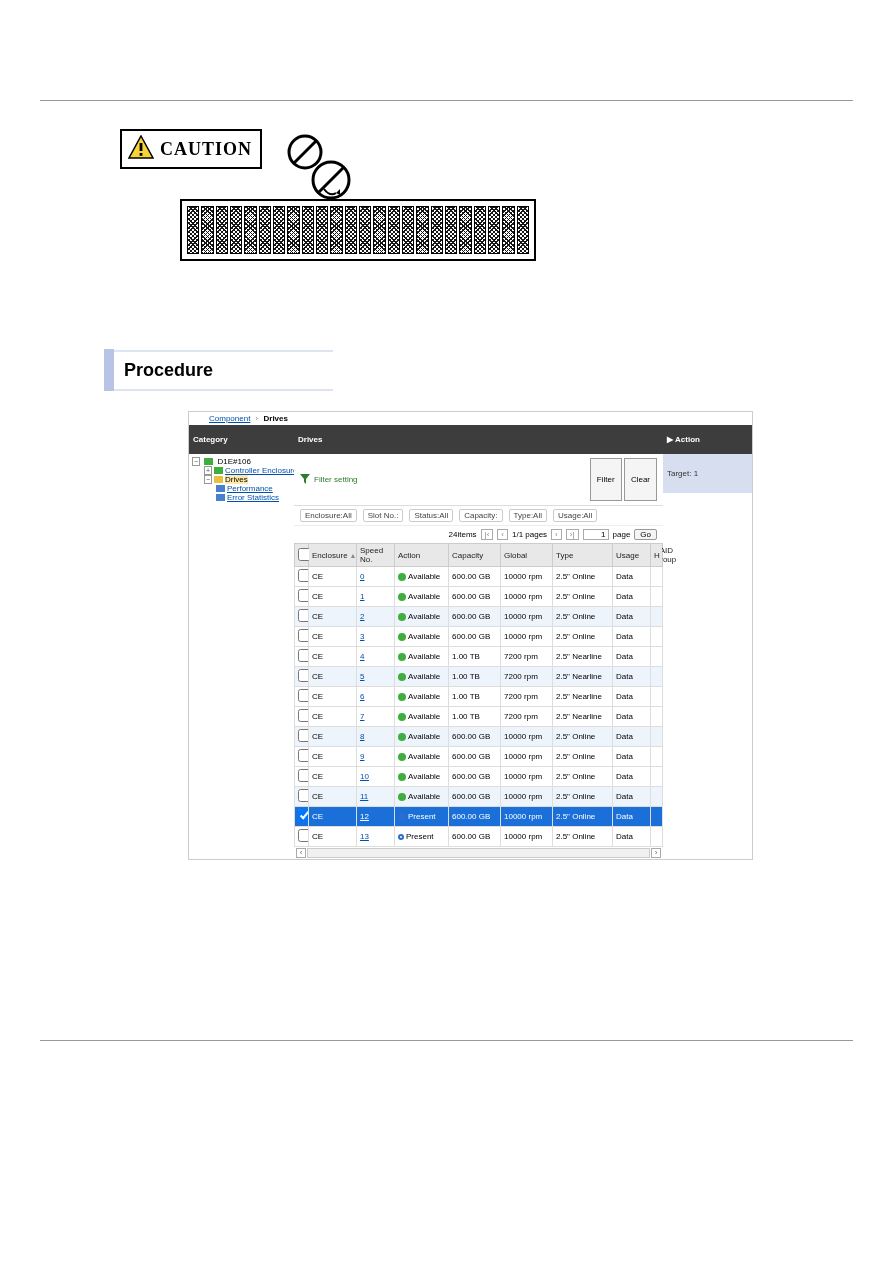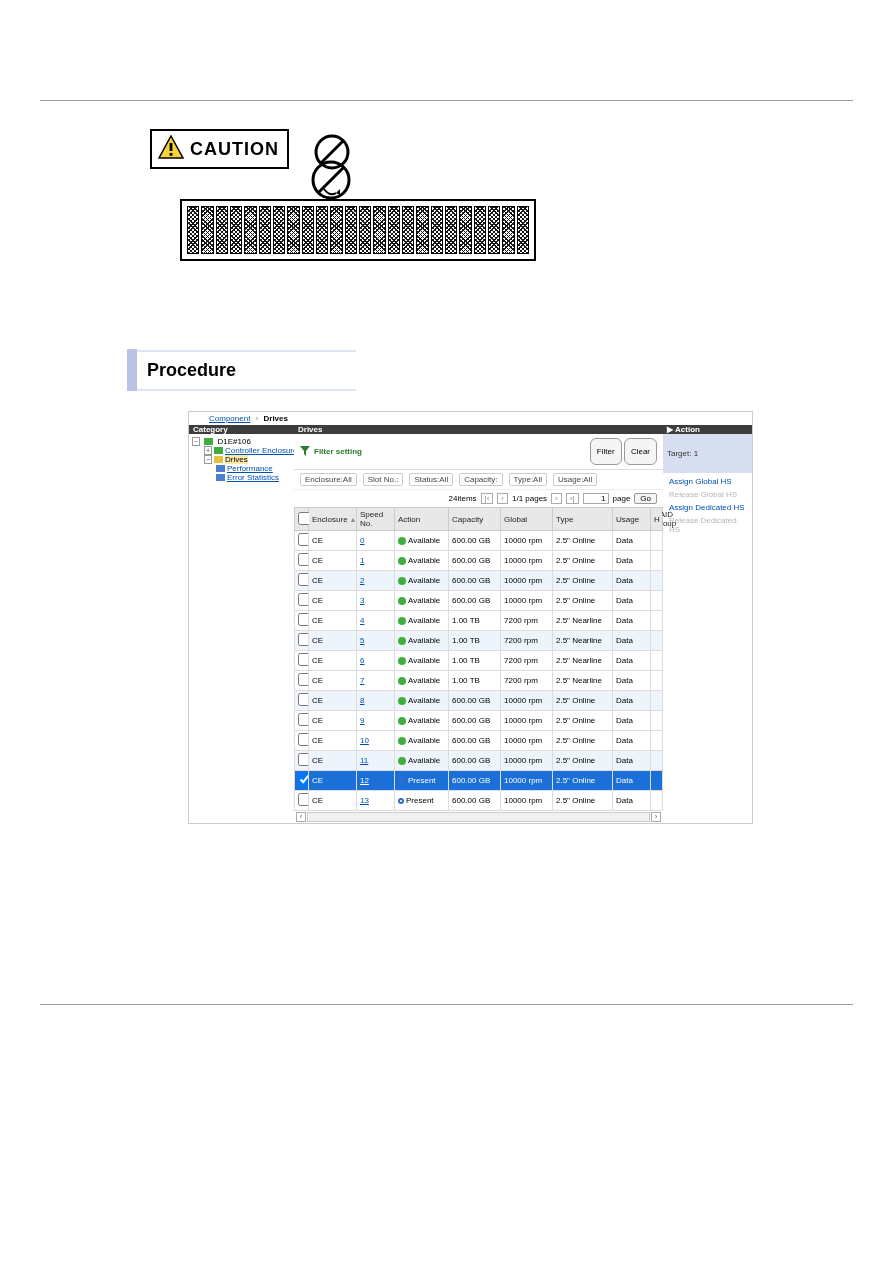--- a/index.html
+++ b/index.html
@@ -7,7 +7,7 @@
   .page { padding: 0 40px 40px 40px; position:relative; }
   .hr-top { border:none; border-top:1px solid #999; margin-top:100px; }
 
-  .caution-block { margin-left:110px; margin-top:28px; padding-right:40px; }
+  .caution-block { margin-left:80px; margin-top:28px; padding-right:40px;font-family:Liberation Serif, serif; }
   .caution-row { display:flex; align-items:flex-start; gap:24px; }
   .caution-box { border:2px solid #000; padding:4px 8px 4px 6px; display:flex; align-items:center; gap:6px; background:#fff; }
   .caution-label { font-weight:bold; font-size:18px; letter-spacing:1px; }

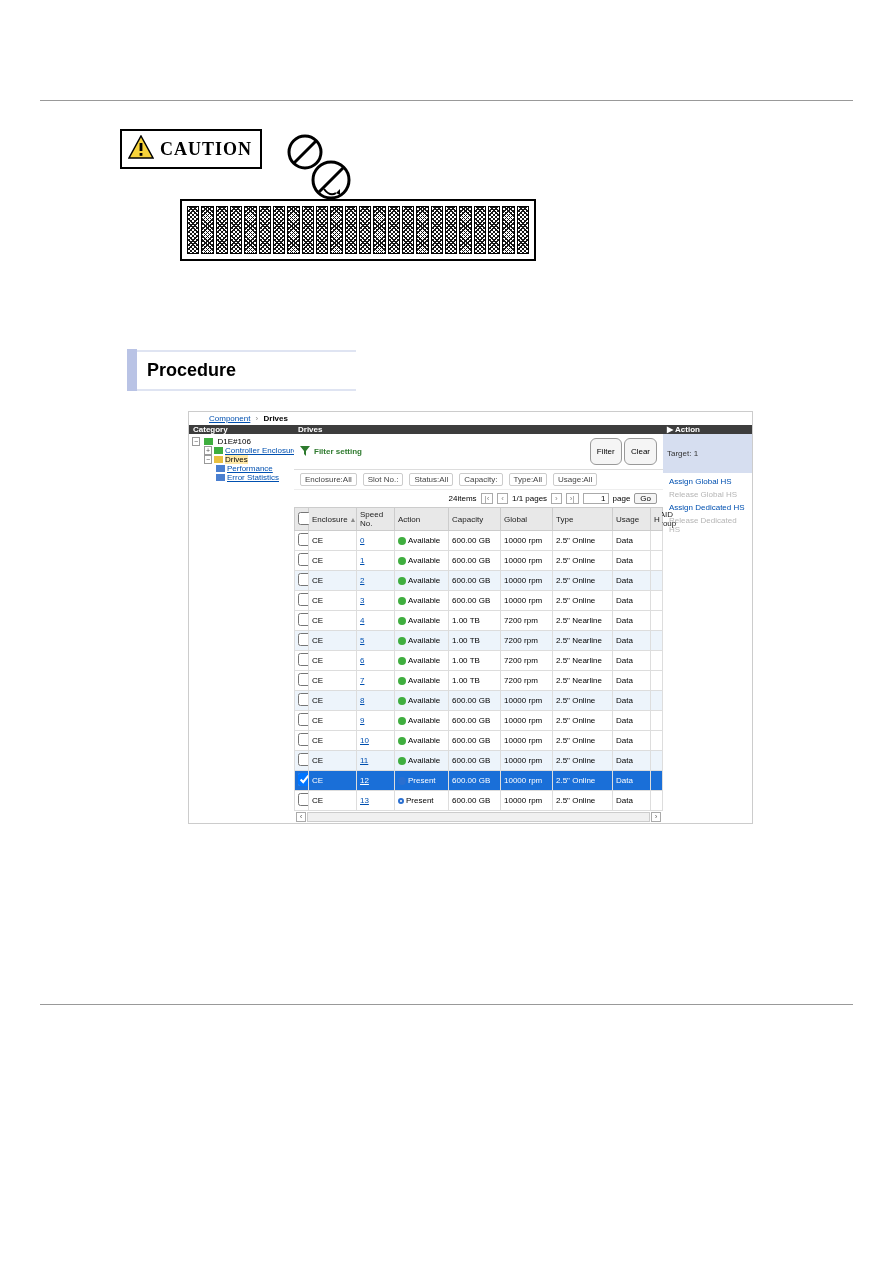--- a/index.html
+++ b/index.html
@@ -19,7 +19,7 @@
   .slot { flex:1; border:1px solid #000; margin:1px; position:relative; overflow:hidden; }
   .slot::before, .slot::after { content:""; position:absolute; left:0; right:0; height:100%; background-image:repeating-linear-gradient(45deg,#000 0 1px, transparent 1px 3px), repeating-linear-gradient(-45deg,#000 0 1px, transparent 1px 3px); opacity:.7; }
 
-  .procedure-block { margin-left:87px; margin-top:88px; display:flex; align-items:flex-end; }
+  .procedure-block { margin-left:64px; margin-top:88px; display:flex; align-items:flex-end; }
   .procedure-bar { width:10px; height:42px; background:#b9c3e5; }
   .procedure-title { font-weight:bold; font-size:18px; padding:8px 120px 8px 10px; border-bottom:2px solid #dfe4f2; border-top:2px solid #dfe4f2; background:#fff; }
 

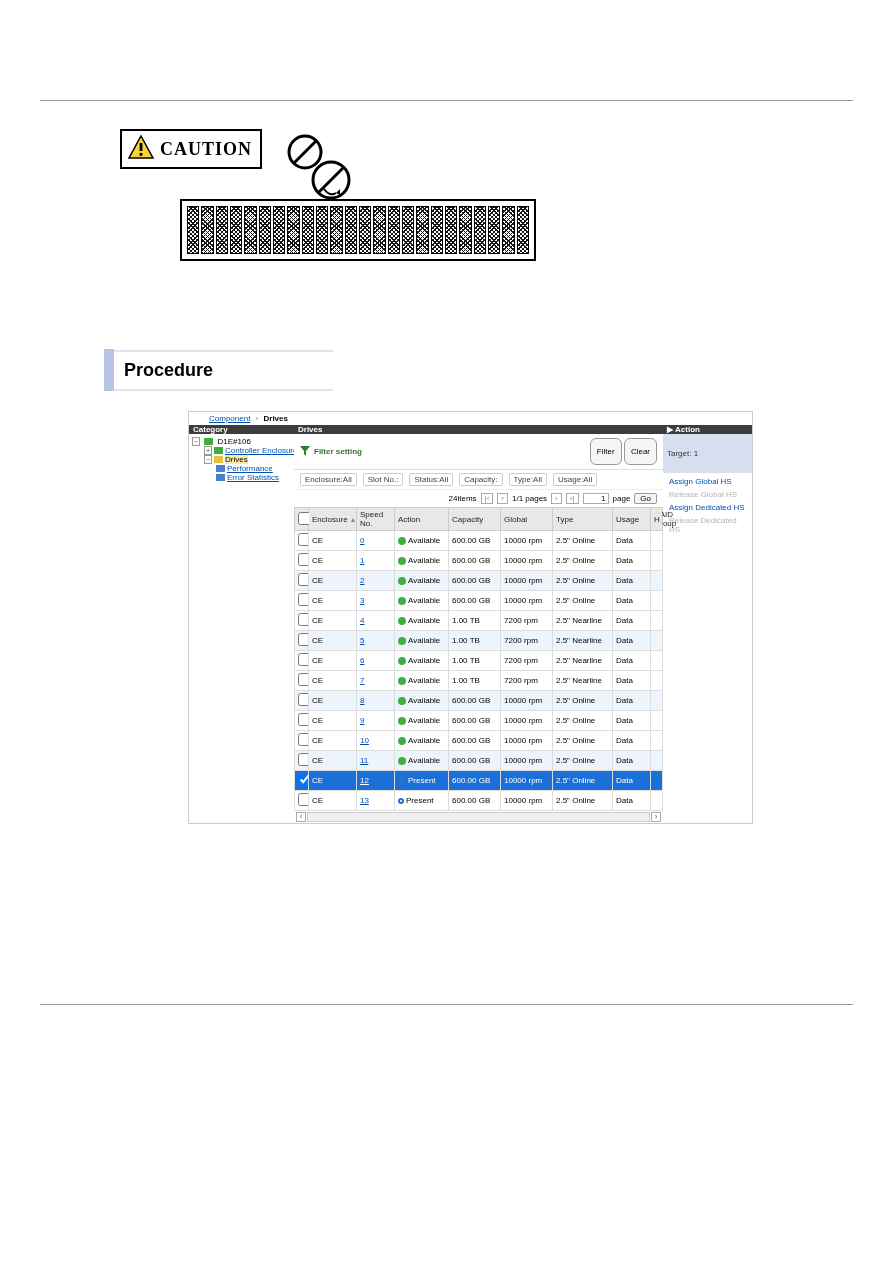--- a/index.html
+++ b/index.html
@@ -33,7 +33,7 @@
   .category-panel { width:105px; background:#fff; }
   .drives-panel { flex:1; background:#fff; }
   .action-panel { width:98px; background:#fff; }
-  .panel-head { background:#3d3d3d; color:#fff; font-weight:bold; padding:0 4px; font-size:8px; }
+  .panel-head { background:#3d3d3d; color:#fff; font-weight:bold; padding:10px 4px; font-size:8px; }
   .tree { padding:3px 3px; }
   .tree-node { white-space:nowrap; }
   .tree-node .tog { display:inline-block; width:8px; text-align:center; color:#555; border:1px solid #999; font-size:7px; line-height:7px; margin-right:2px; }

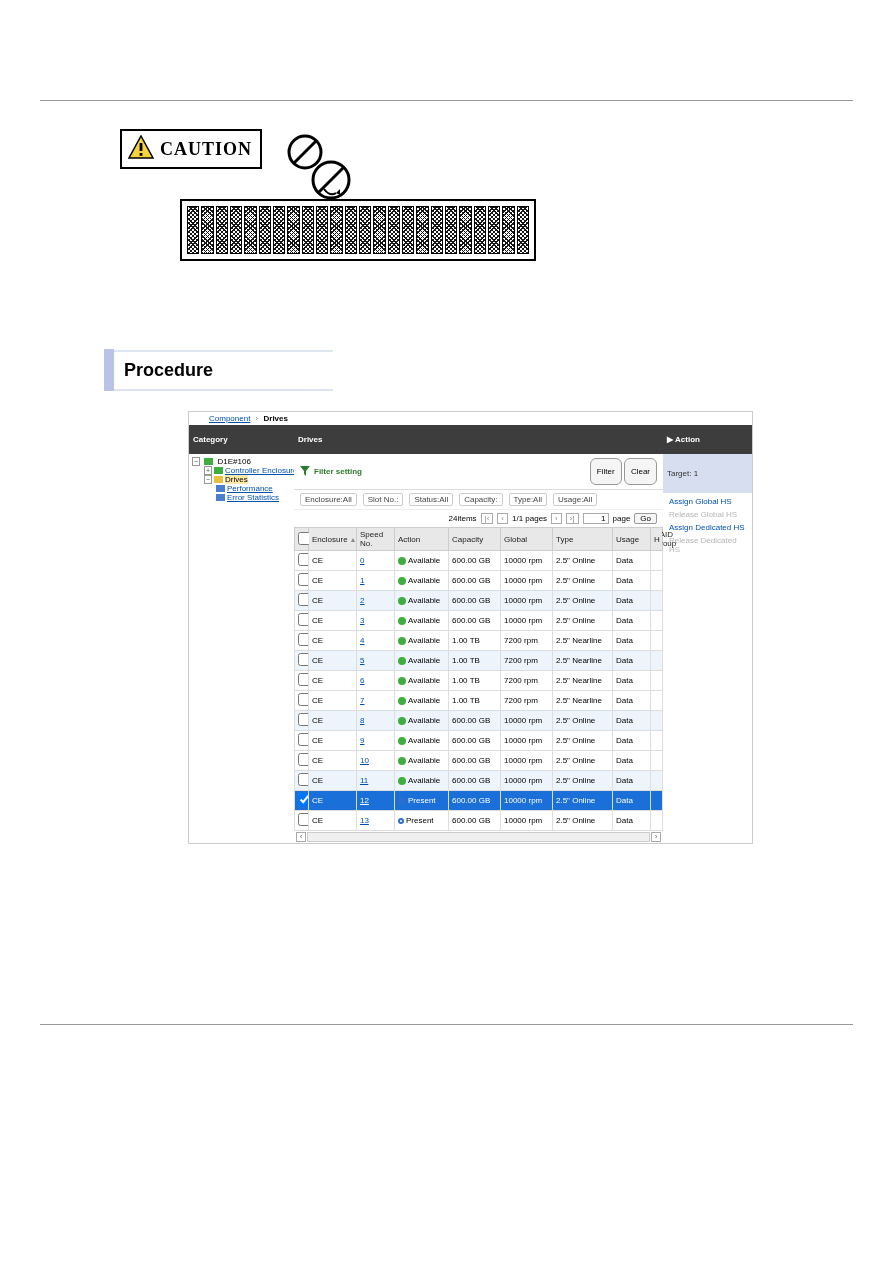--- a/index.html
+++ b/index.html
@@ -45,7 +45,7 @@
   .tree-sub { margin-left:12px; }
 
   .filter-bar { padding:4px 6px; display:flex; justify-content:space-between; align-items:center; border-bottom:1px solid #ddd; }
-  .filter-left { display:flex; align-items:center; gap:4px; color:#2e7a2e; font-weight:bold; }
+  .filter-left { display:flex; align-items:center; gap:4px; color:#2e7a2e; font-weight:normal; }
   .filter-btns button { font-size:8px; border:1px solid #999; background:#f5f5f5; padding:8px 6px; border-radius:6px;text-align:center; }
   .filter-row2 { display:flex; gap:6px; padding:3px 6px; border-bottom:1px solid #eee; flex-wrap:wrap; }
   .filter-chip { border:1px solid #ccc; padding:1px 4px; border-radius:2px; color:#444; }

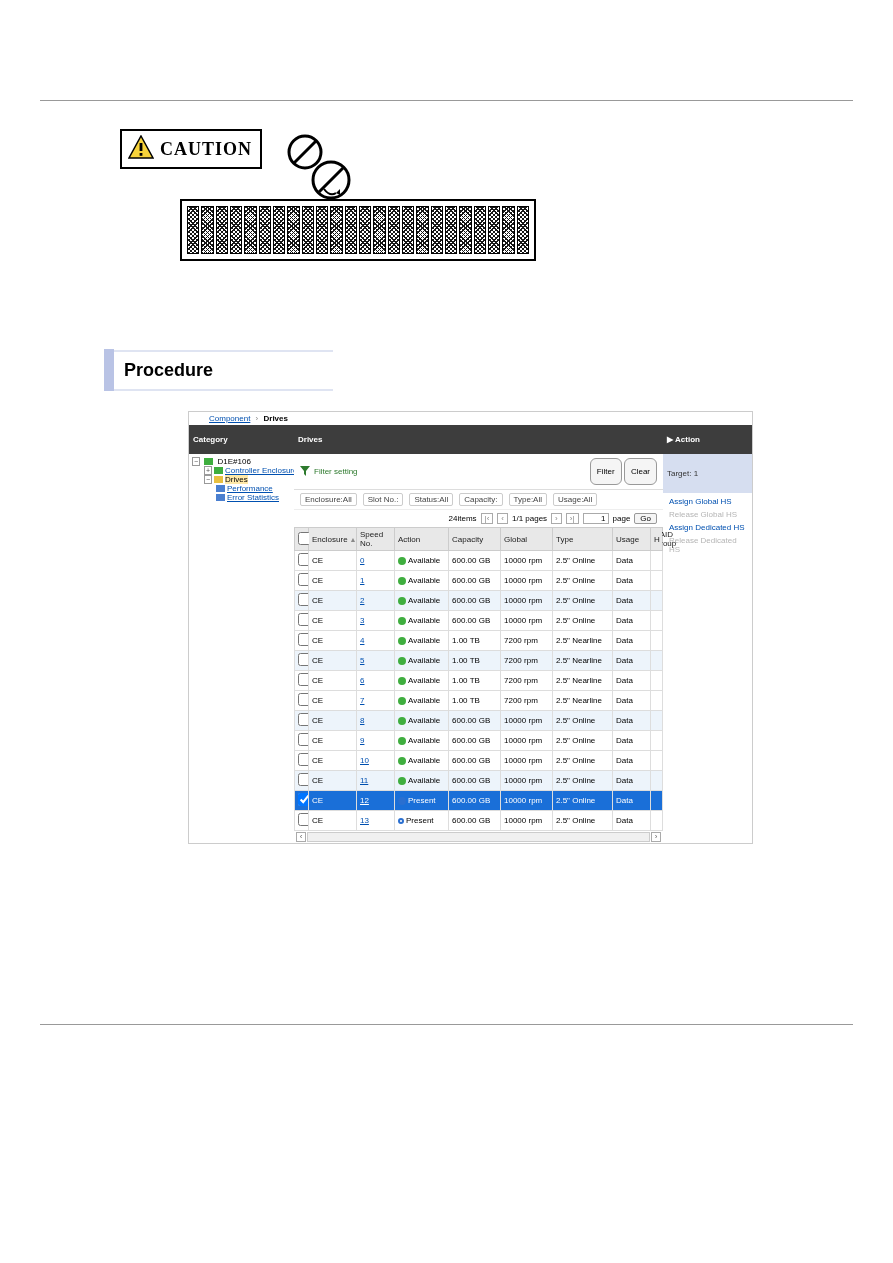--- a/index.html
+++ b/index.html
@@ -46,7 +46,7 @@
 
   .filter-bar { padding:4px 6px; display:flex; justify-content:space-between; align-items:center; border-bottom:1px solid #ddd; }
   .filter-left { display:flex; align-items:center; gap:4px; color:#2e7a2e; font-weight:normal; }
-  .filter-btns button { font-size:8px; border:1px solid #999; background:#f5f5f5; padding:8px 6px; border-radius:6px;text-align:center; }
+  .filter-btns button { font-size:8px; border:1px solid #999; background:#f5f5f5; padding:16px 6px; border-radius:0;text-align:center; }
   .filter-row2 { display:flex; gap:6px; padding:3px 6px; border-bottom:1px solid #eee; flex-wrap:wrap; }
   .filter-chip { border:1px solid #ccc; padding:1px 4px; border-radius:2px; color:#444; }
 

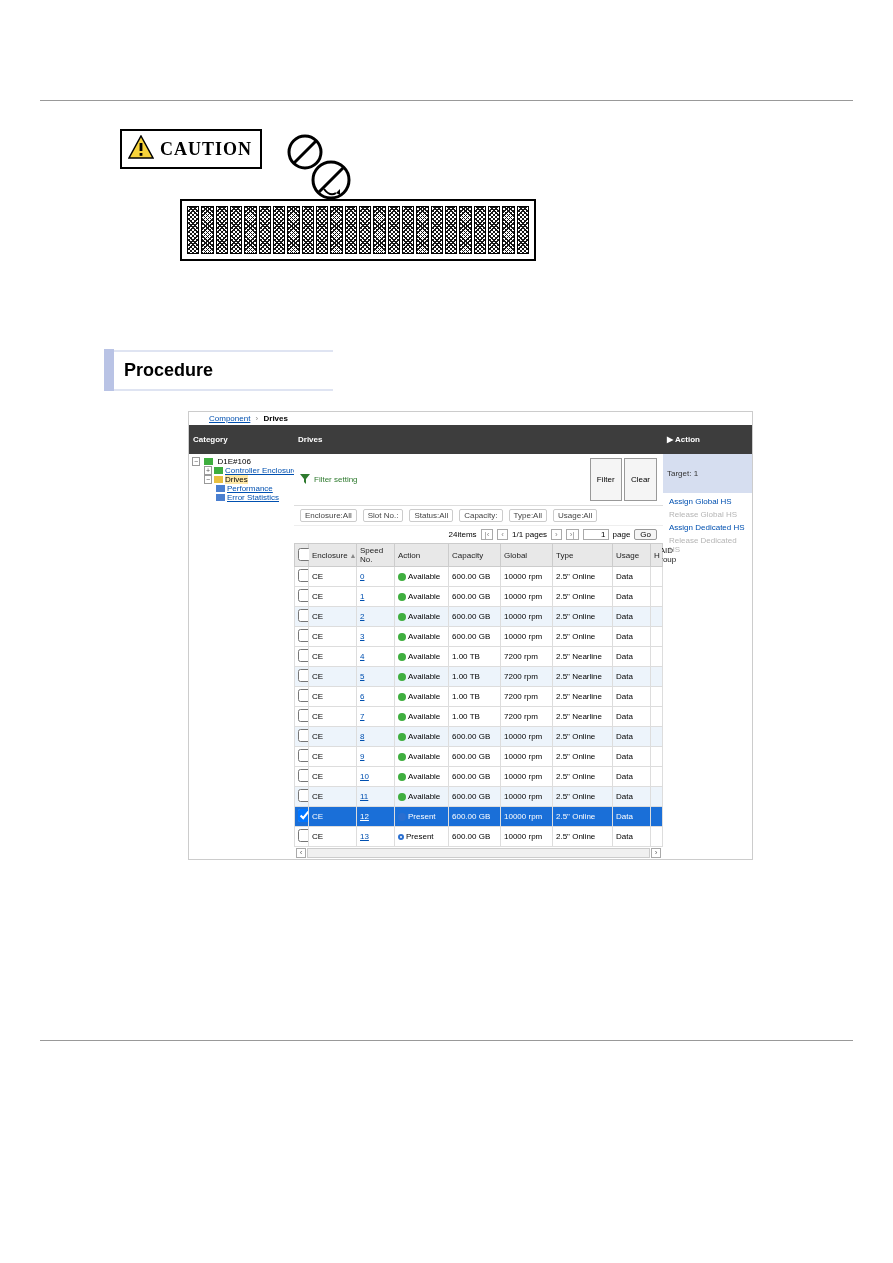--- a/index.html
+++ b/index.html
@@ -426,12 +426,6 @@
         </div>
         <div class="action-body">
           <div class="target-bar">Target: 1</div>
-          <div class="action-list" id="action-list">
-              <div class="action-item">Assign Global HS</div>
-              <div class="action-item dis">Release Global HS</div>
-              <div class="action-item">Assign Dedicated HS</div>
-              <div class="action-item dis">Release Dedicated HS</div>
-            </div>
         </div>
       </div>
     </div>

